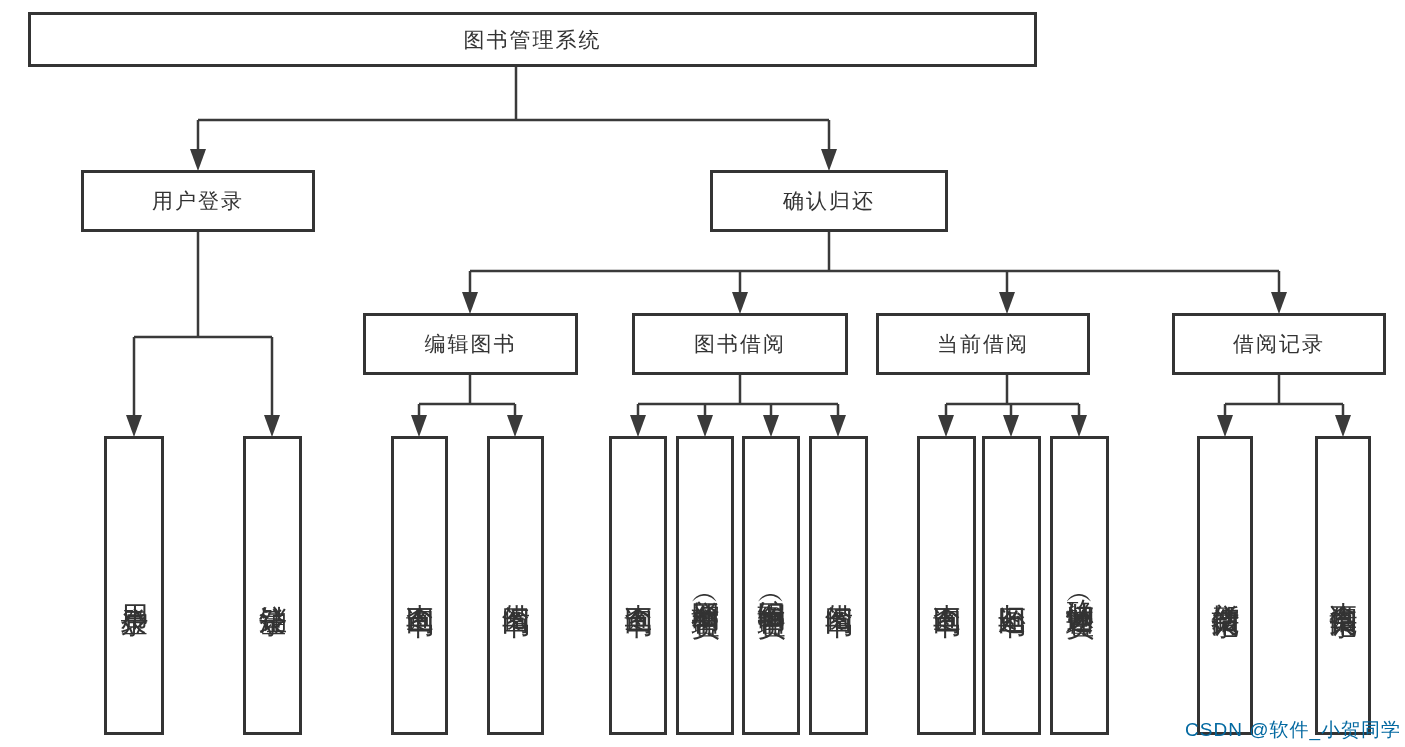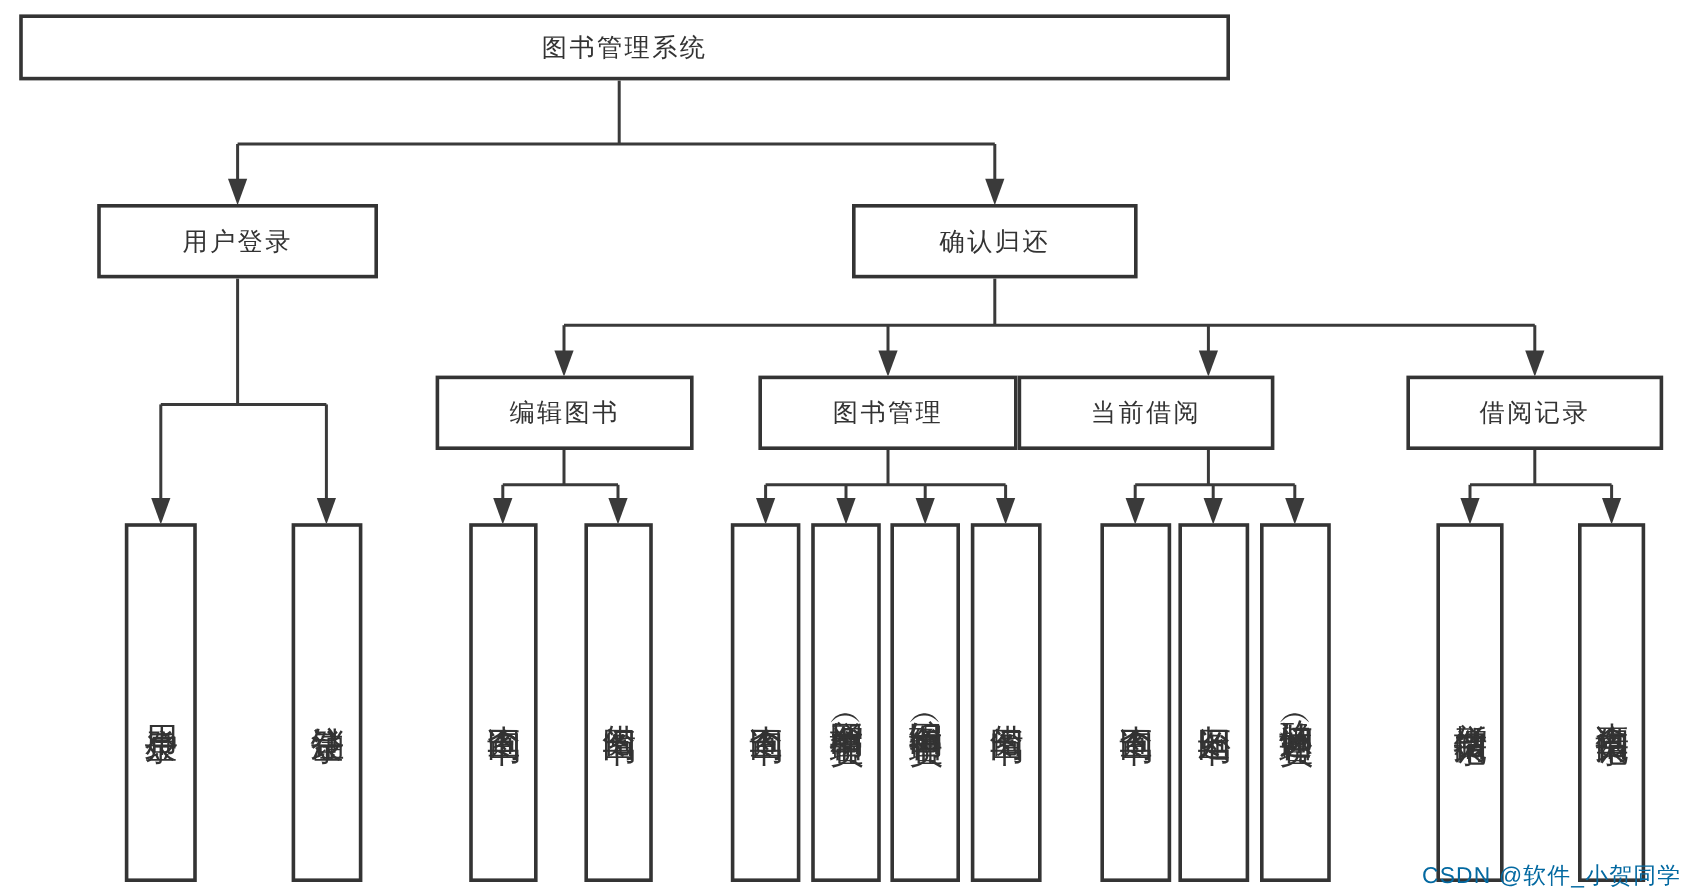--- a/index.html
+++ b/index.html
@@ -103,7 +103,7 @@
       <polygon points="1335,415 1351,415 1343,437" fill="#3a3a3a"></polygon>
     </svg>
 
-  <div class="node h-node" style="left:16px;top:12px;width:1009px;height:55px;">
+  <div class="node h-node" style="left:28px;top:12px;width:1009px;height:55px;">
     <span>图书管理系统</span>
   </div>
 

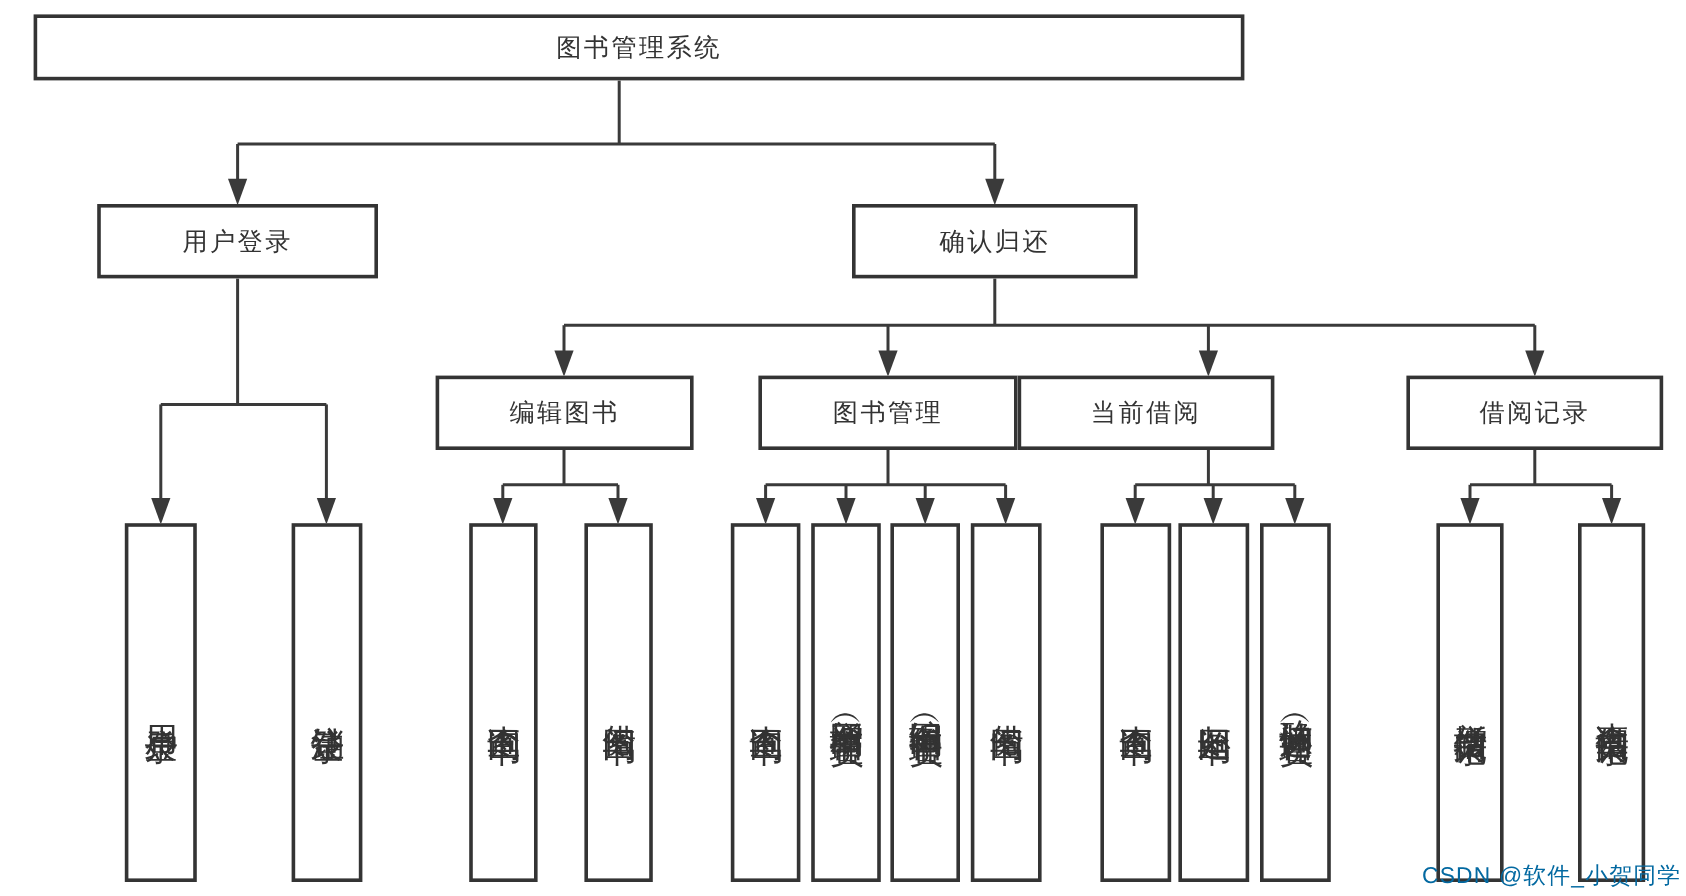--- a/index.html
+++ b/index.html
@@ -118,7 +118,7 @@
     <span>编辑图书</span>
   </div>
   <div class="node h-node" style="left:632px;top:313px;width:216px;height:62px;">
-    <span>图书管理</span>
+    <span>图书借阅</span>
   </div>
   <div class="node h-node" style="left:848px;top:313px;width:214px;height:62px;">
     <span>当前借阅</span>

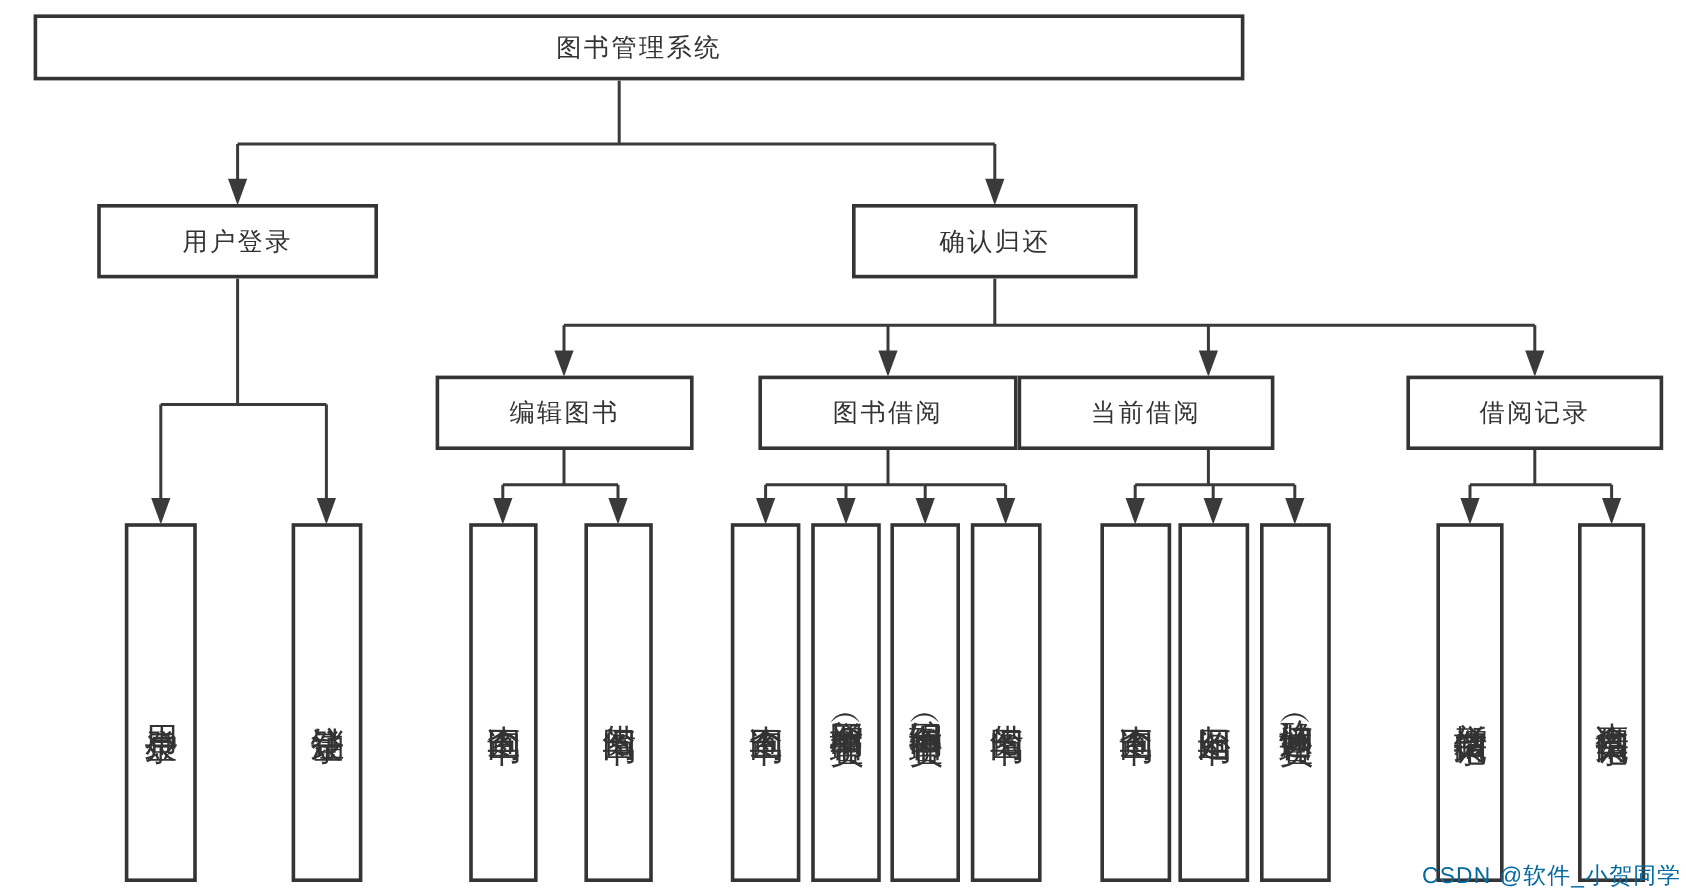--- a/index.html
+++ b/index.html
@@ -120,7 +120,7 @@
   <div class="node h-node" style="left:632px;top:313px;width:216px;height:62px;">
     <span>图书借阅</span>
   </div>
-  <div class="node h-node" style="left:848px;top:313px;width:214px;height:62px;">
+  <div class="node h-node" style="left:876px;top:313px;width:214px;height:62px;">
     <span>当前借阅</span>
   </div>
   <div class="node h-node" style="left:1172px;top:313px;width:214px;height:62px;">

